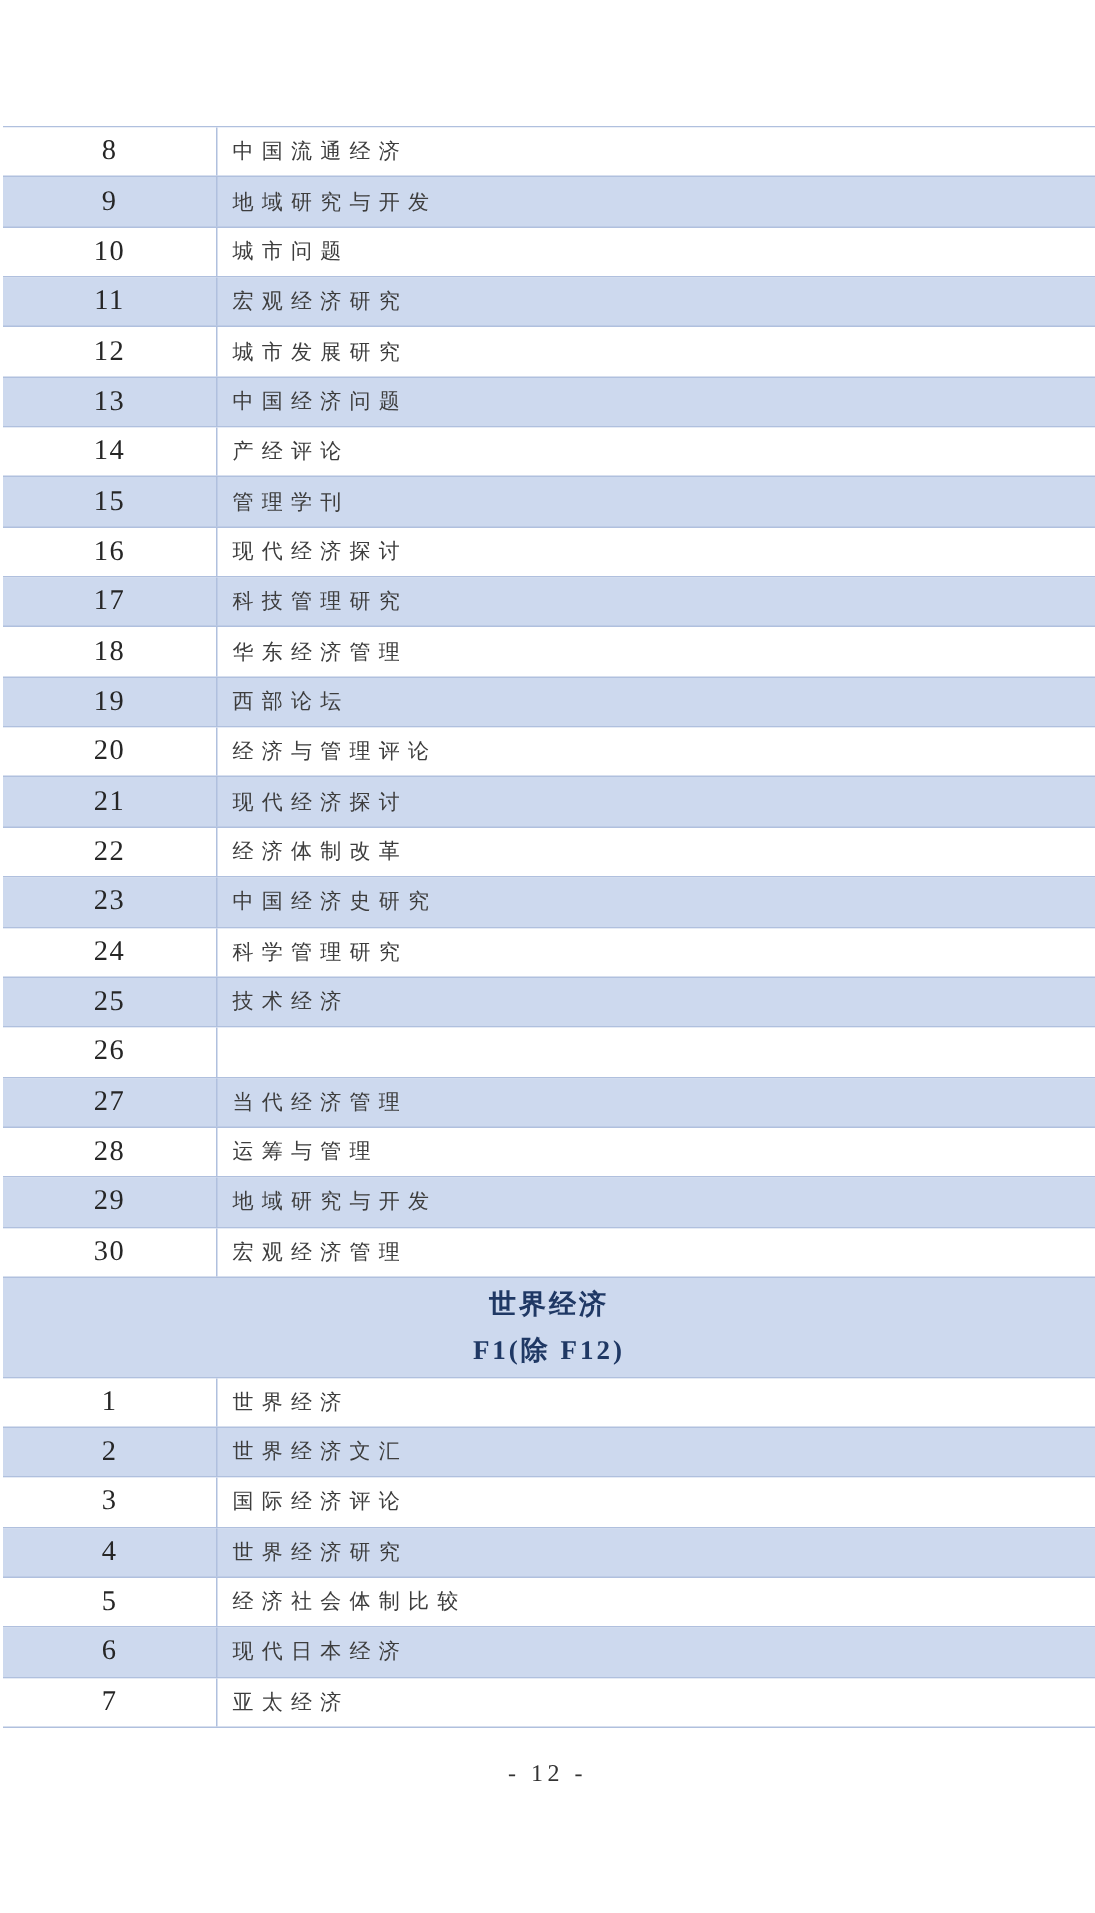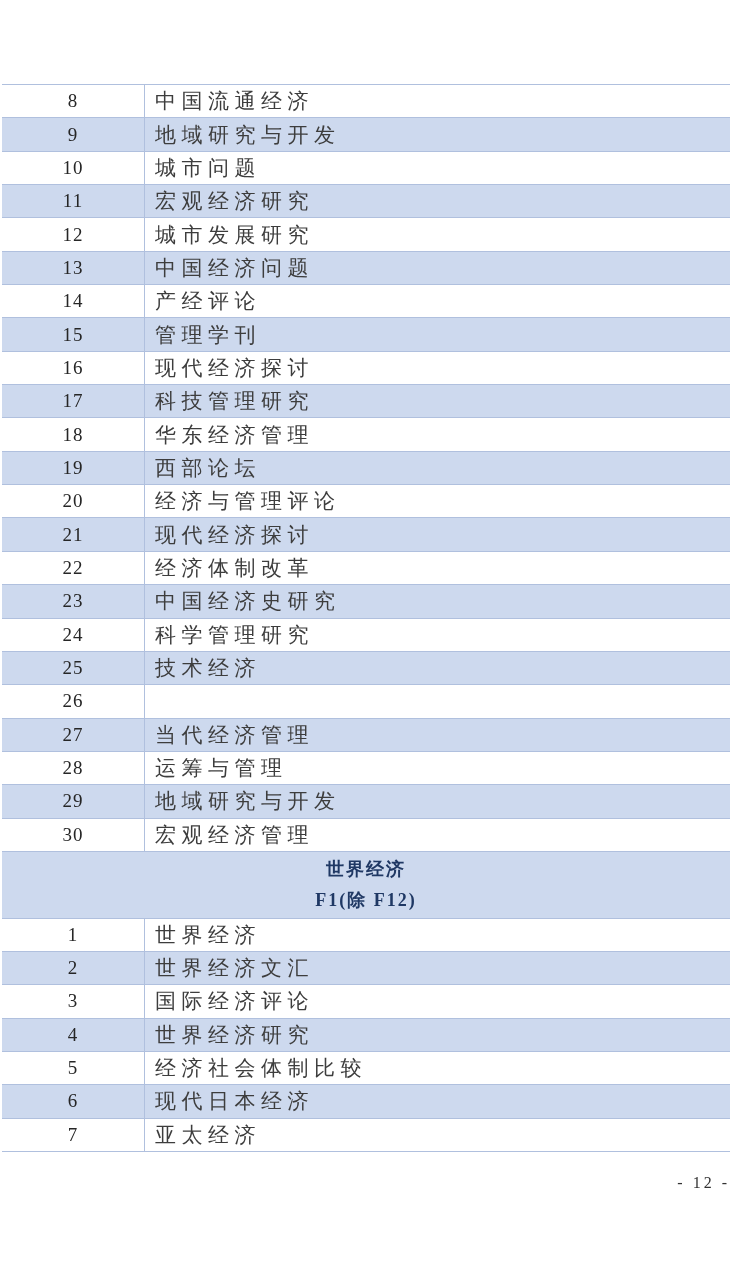--- a/index.html
+++ b/index.html
@@ -36,7 +36,7 @@
   }
   .cell.name{
     flex:1;padding-left:10px;
-    font-size:21px;letter-spacing:5.5px;color:var(--text);
+    font-size:14px;letter-spacing:5.5px;color:var(--text);
   }
   .t-header{
     background:var(--stripe);

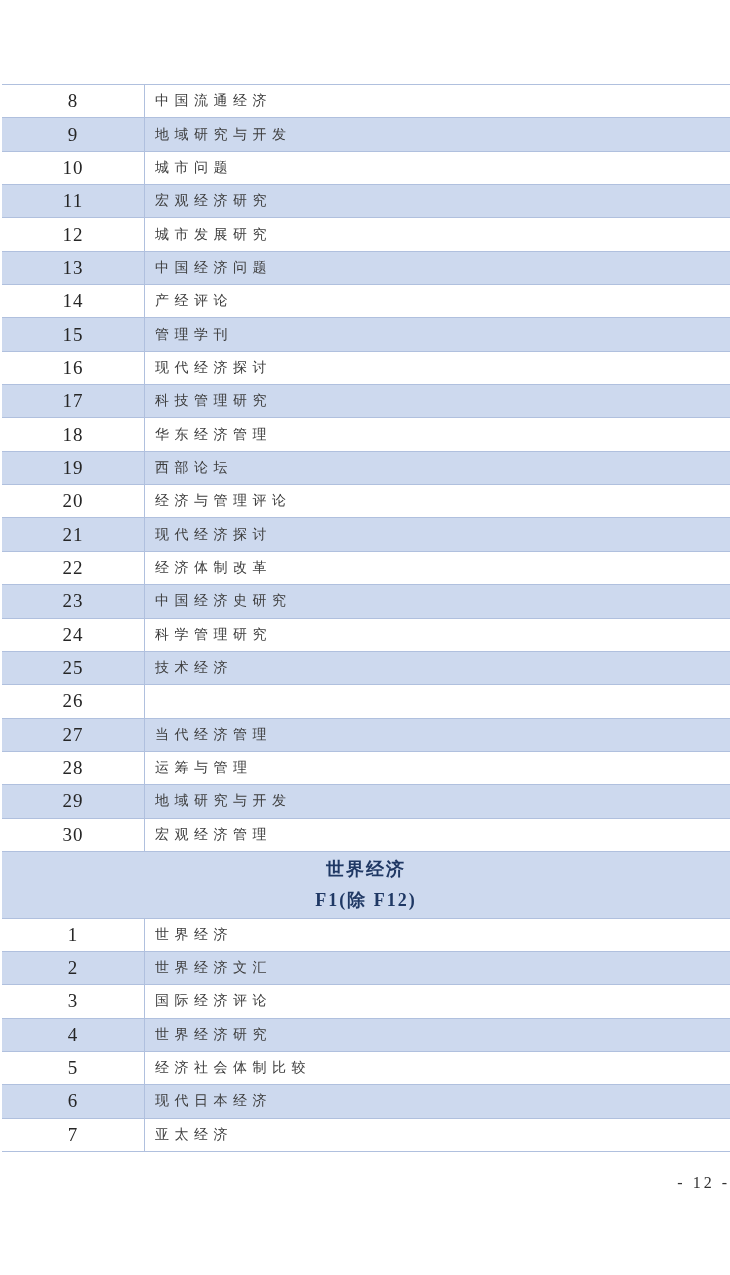--- a/index.html
+++ b/index.html
@@ -51,7 +51,7 @@
   }
   .footer{
     position:absolute;top:1174px;left:0;width:730px;
-    text-align:right;font-size:16px;color:#333333;letter-spacing:3px;
+    text-align:center;font-size:16px;color:#333333;letter-spacing:3px;
   }
 </style>
 </head>

